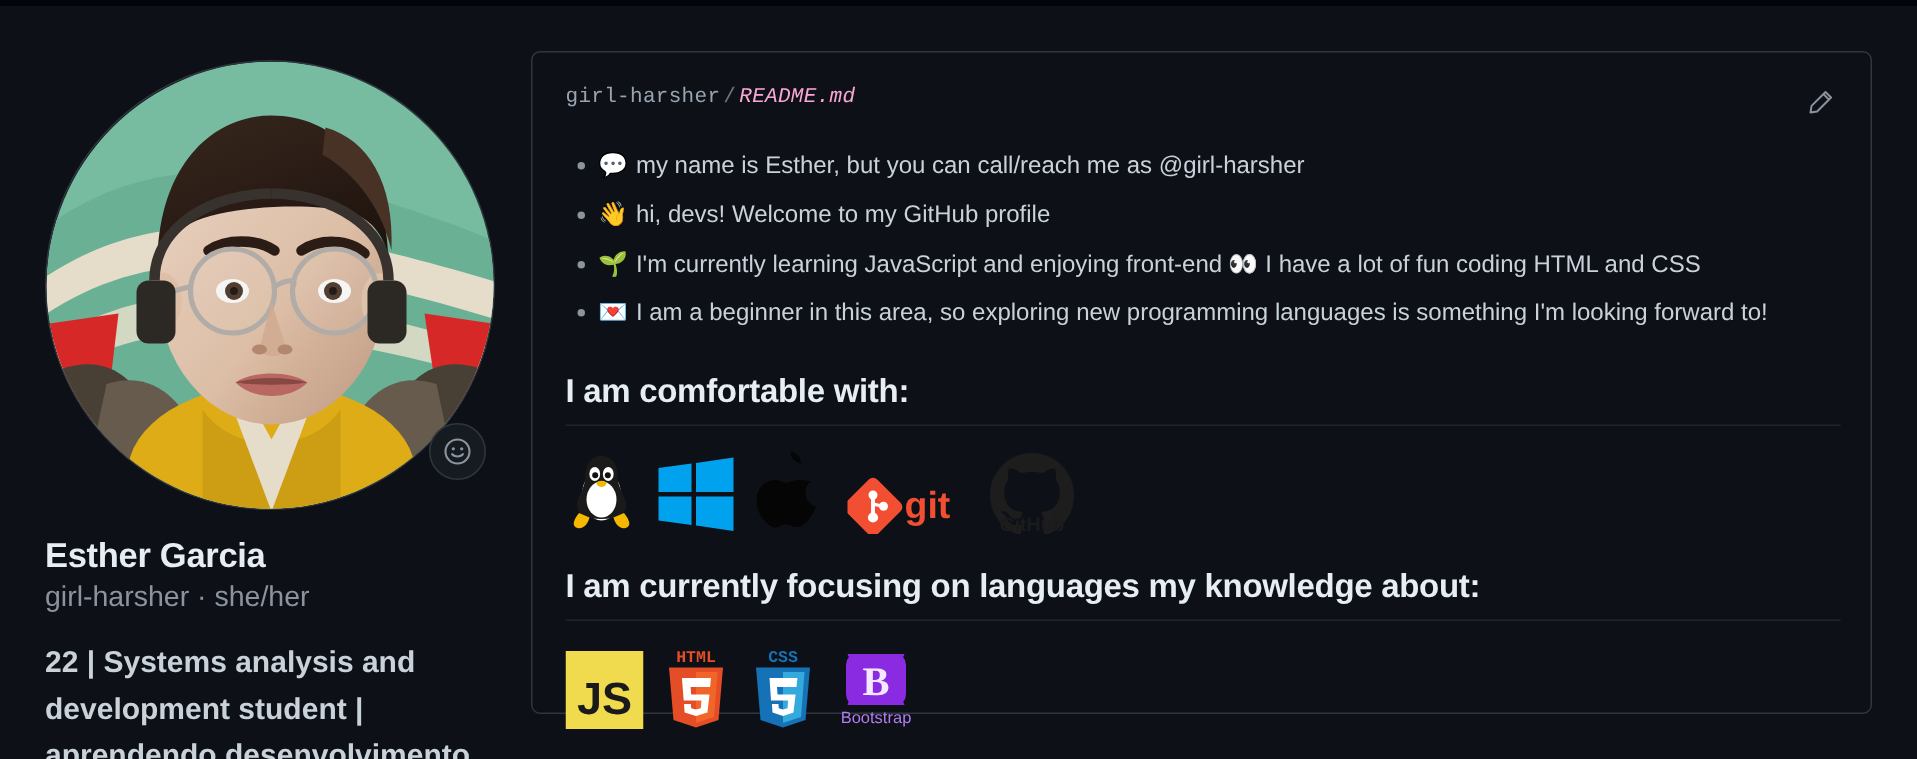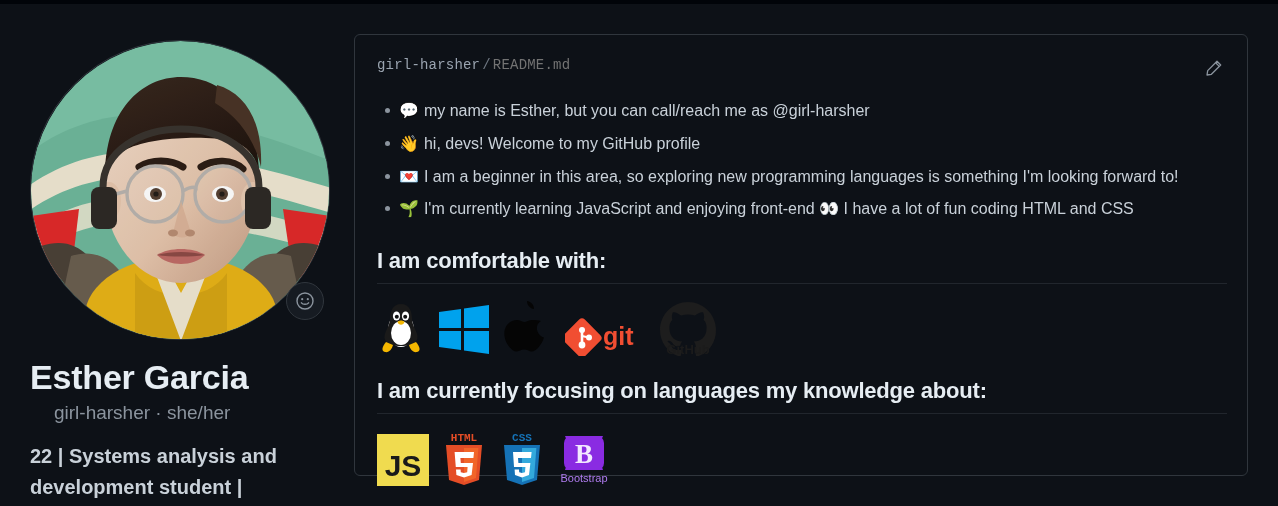--- a/index.html
+++ b/index.html
@@ -128,7 +128,7 @@
   }
   .breadcrumb .owner { color: #9aa4b0; }
   .breadcrumb .sep { color: #6e7681; padding: 0 2px; }
-  .breadcrumb .file { color: #737373; }
+  .breadcrumb .file { color: #f9a8d4; font-style: italic; }
 
   .edit-btn {
     width: 22px; height: 22px;

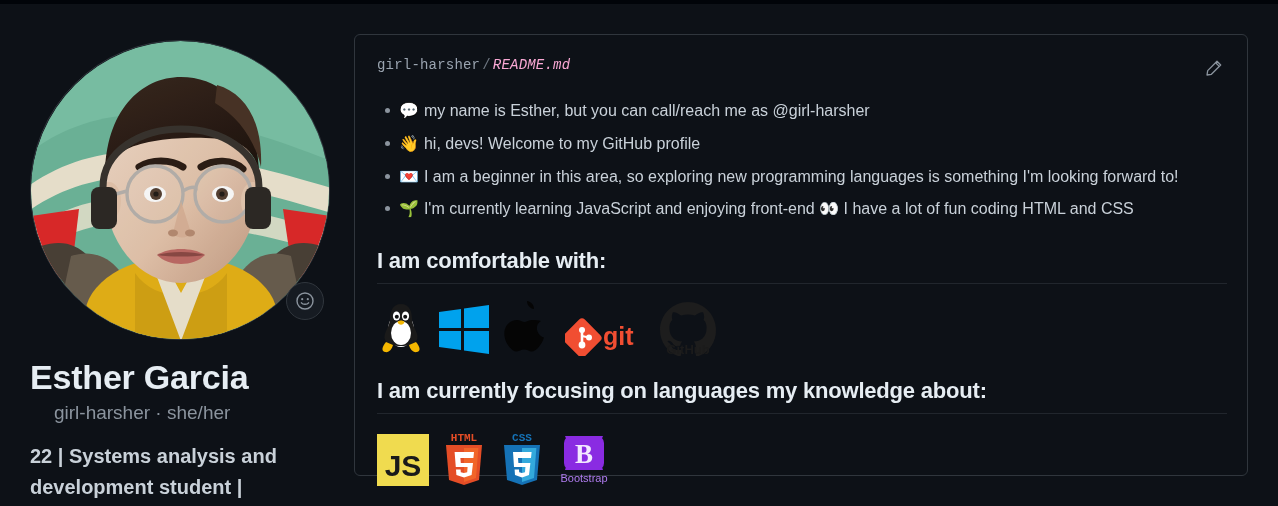--- a/index.html
+++ b/index.html
@@ -295,10 +295,10 @@
         <span class="emo">👋</span><span>hi, devs! Welcome to my GitHub profile</span>
       </li>
       <li>
-        <span class="emo">💌</span><span>I am a beginner in this area, so exploring new programming languages is something I'm looking forward to!</span>
+        <span class="emo">🌱</span><span>I'm currently learning JavaScript and enjoying front-end 👀 I have a lot of fun coding HTML and CSS</span>
       </li>
       <li>
-        <span class="emo">🌱</span><span>I'm currently learning JavaScript and enjoying front-end 👀 I have a lot of fun coding HTML and CSS</span>
+        <span class="emo">💌</span><span>I am a beginner in this area, so exploring new programming languages is something I'm looking forward to!</span>
       </li>
     </ul>
 

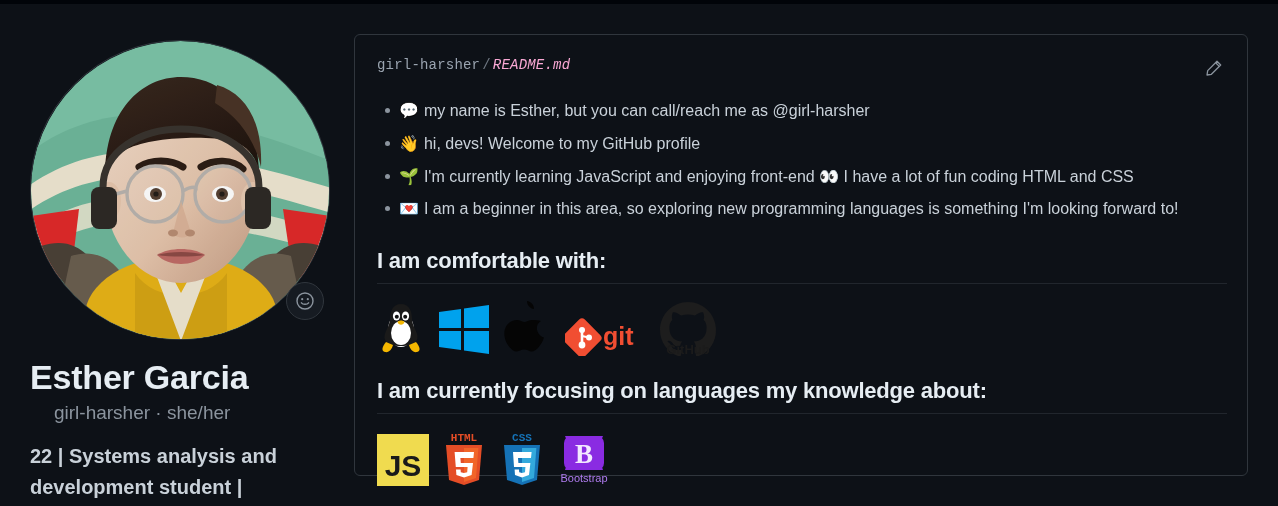--- a/index.html
+++ b/index.html
@@ -75,7 +75,7 @@
 
   .name {
     margin-top: 16px;
-    font-size: 34px;
+    font-size: 23px;
     font-weight: bold;
     line-height: 1.25;
     color: #e6edf3;

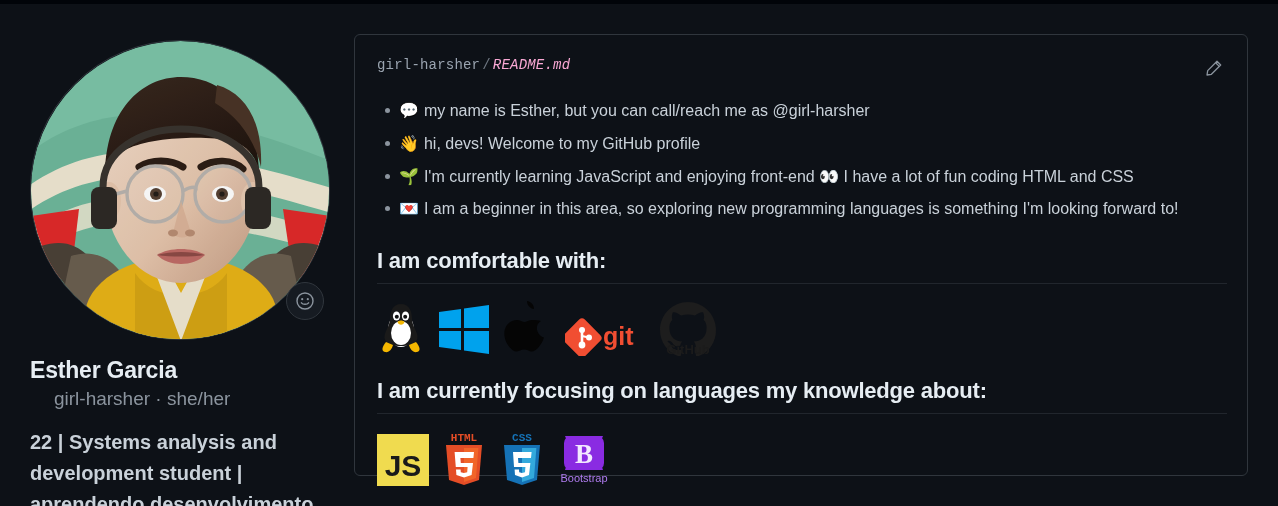--- a/index.html
+++ b/index.html
@@ -88,7 +88,6 @@
     font-weight: 300;
     color: #8b949e;
     line-height: 1.3;
-    margin-left: 24px;
   }
 
   .bio {

